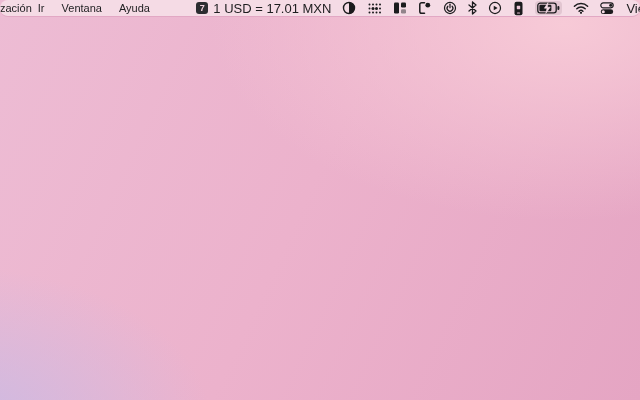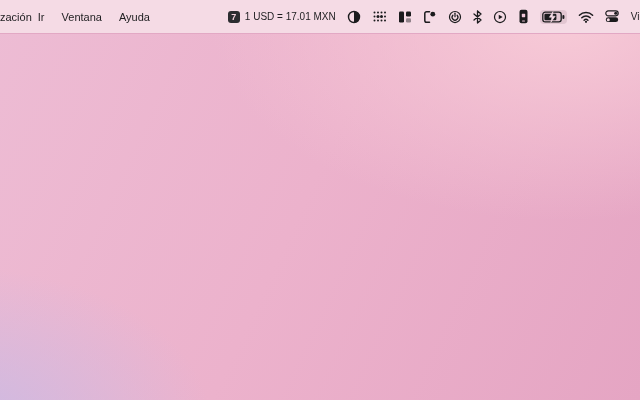--- a/index.html
+++ b/index.html
@@ -19,7 +19,7 @@
   }
   .menubar {
     position:absolute; top:0; left:0; right:0;
-    height:34px;
+    height:17px;
     background:#f5dbe5;
     border-bottom:1px solid #e2a8c4;
     display:flex; align-items:center;
@@ -27,6 +27,7 @@
     overflow:hidden;
     white-space:nowrap;
     z-index:2;
+    border-radius:8px;
   }
   .menus { display:flex; align-items:center; gap:17px; }
   .menu-item { cursor:default; }

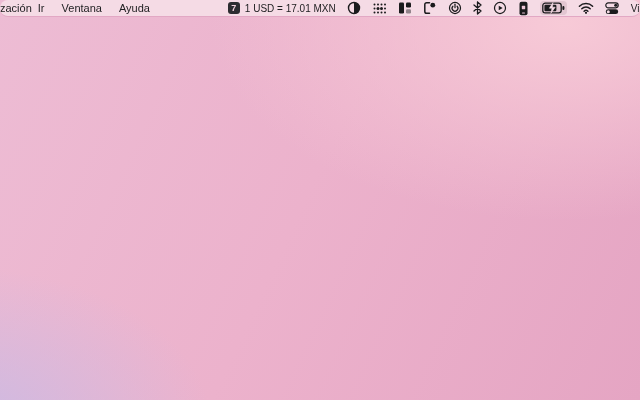--- a/index.html
+++ b/index.html
@@ -33,7 +33,7 @@
   .menu-item { cursor:default; }
   .menu-item:first-child { margin-right:-11px; }
   .status { margin-left:auto; display:flex; align-items:center; gap:11px; }
-  .status .txt { font-size:10px; }
+  .status .txt { font-size:13px; }
   .ic { display:inline-flex; align-items:center; justify-content:center; }
   .ic svg { display:block; }
   .app-badge {

